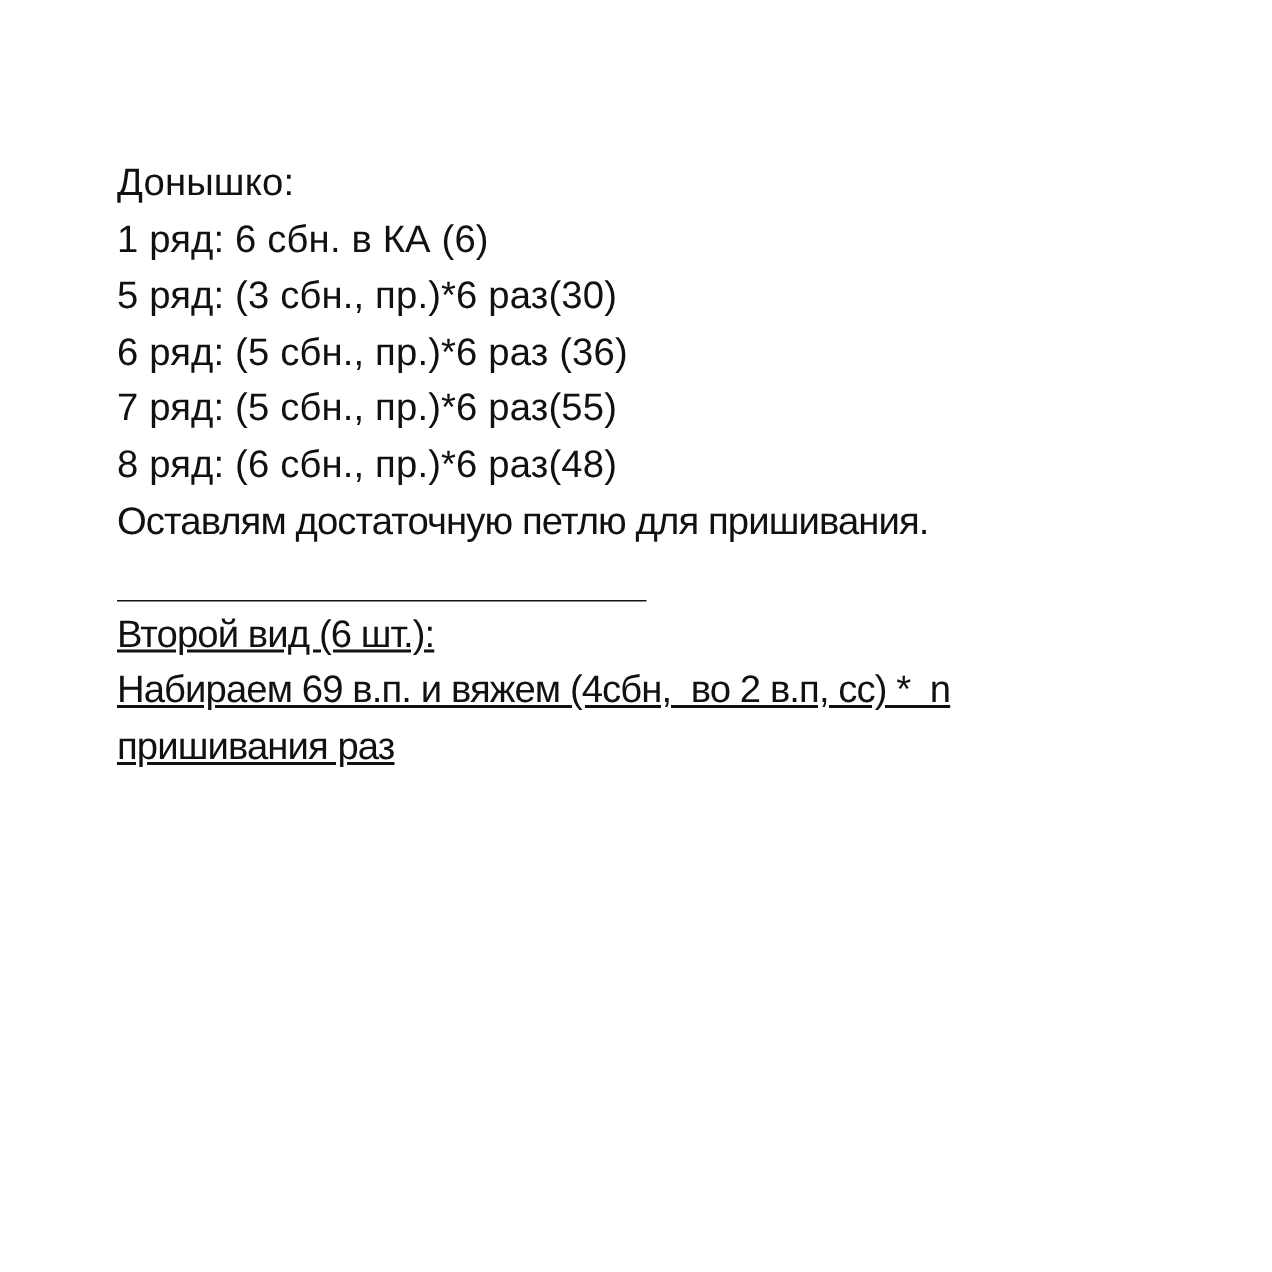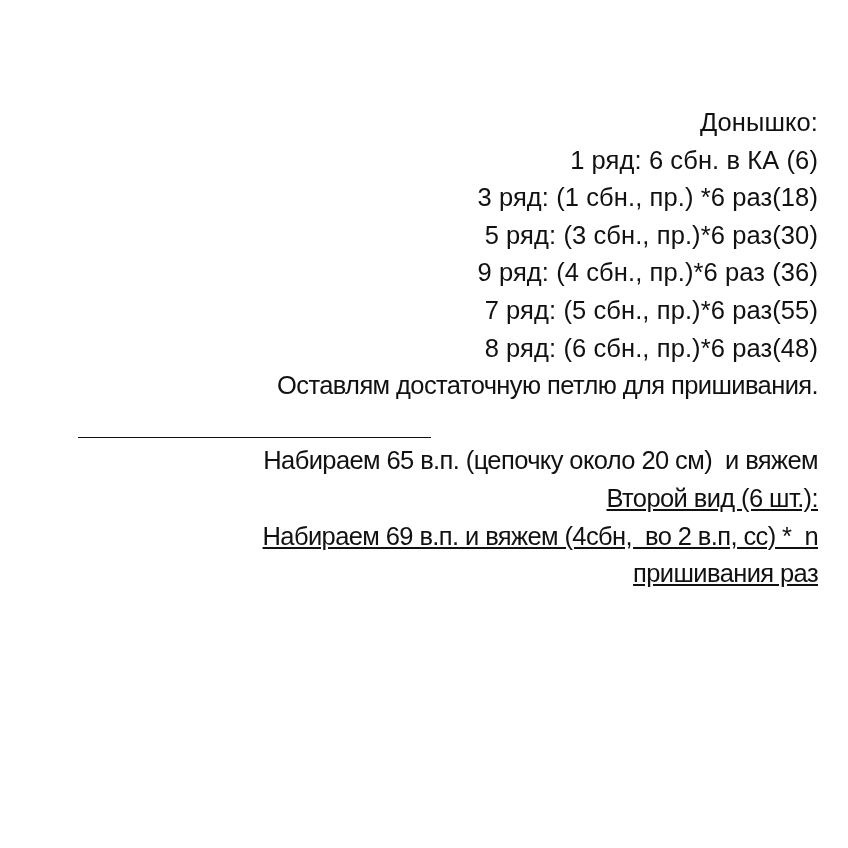--- a/index.html
+++ b/index.html
@@ -20,7 +20,6 @@
       left: 78px;
       top: 104px;
       width: 740px;
-      text-align: right;
     }
     .line {
       font-size: 25.5px;

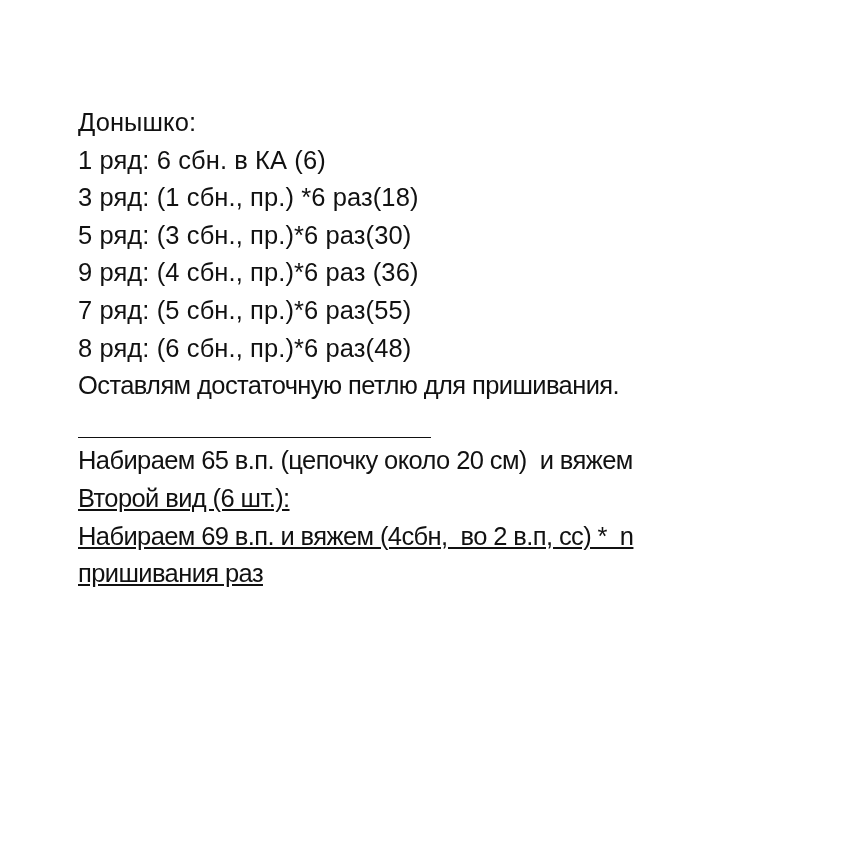--- a/index.html
+++ b/index.html
@@ -54,7 +54,6 @@
 
   <div>
     <div class="line">1 ряд: 6 сбн. в КА (6)</div>
-    <div class="line">3 ряд: (1 сбн., пр.) *6 раз(18)</div>
     <div class="line">5 ряд: (3 сбн., пр.)*6 раз(30)</div>
     <div class="line">9 ряд: (4 сбн., пр.)*6 раз (36)</div>
     <div class="line">7 ряд: (5 сбн., пр.)*6 раз(55)</div>

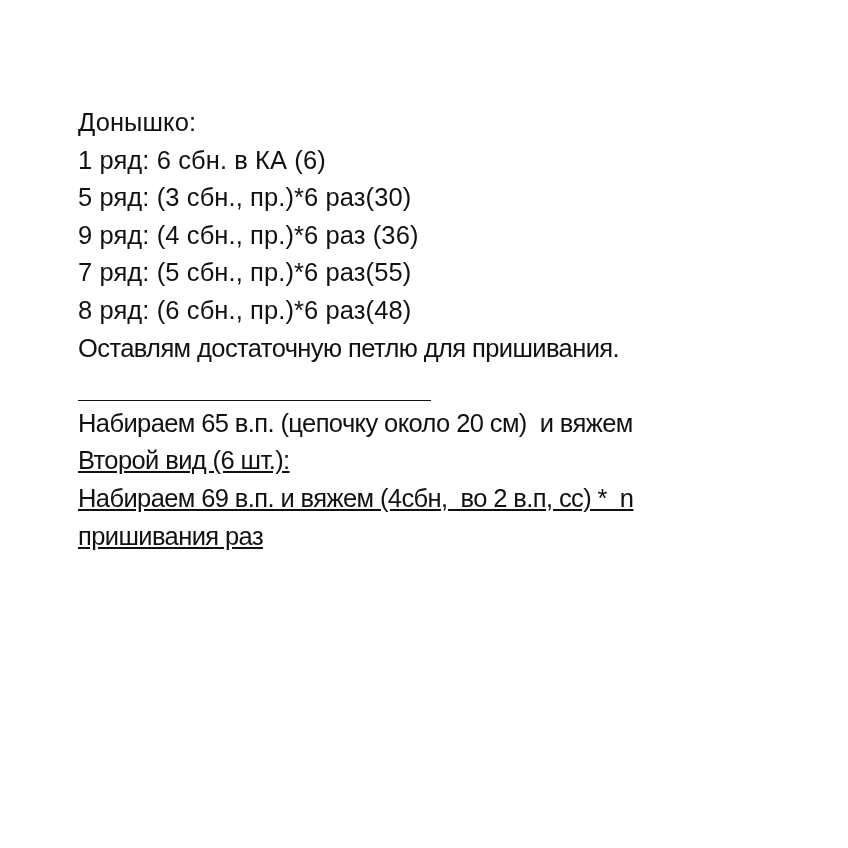--- a/index.html
+++ b/index.html
@@ -55,7 +55,7 @@
   <div>
     <div class="line">1 ряд: 6 сбн. в КА (6)</div>
     <div class="line">5 ряд: (3 сбн., пр.)*6 раз(30)</div>
-    <div class="line">9 ряд: (4 сбн., пр.)*6 раз (36)</div>
+    <div class="line">6 ряд: (5 сбн., пр.)*6 раз (36)</div>
     <div class="line">7 ряд: (5 сбн., пр.)*6 раз(55)</div>
     <div class="line">8 ряд: (6 сбн., пр.)*6 раз(48)</div>
   </div>

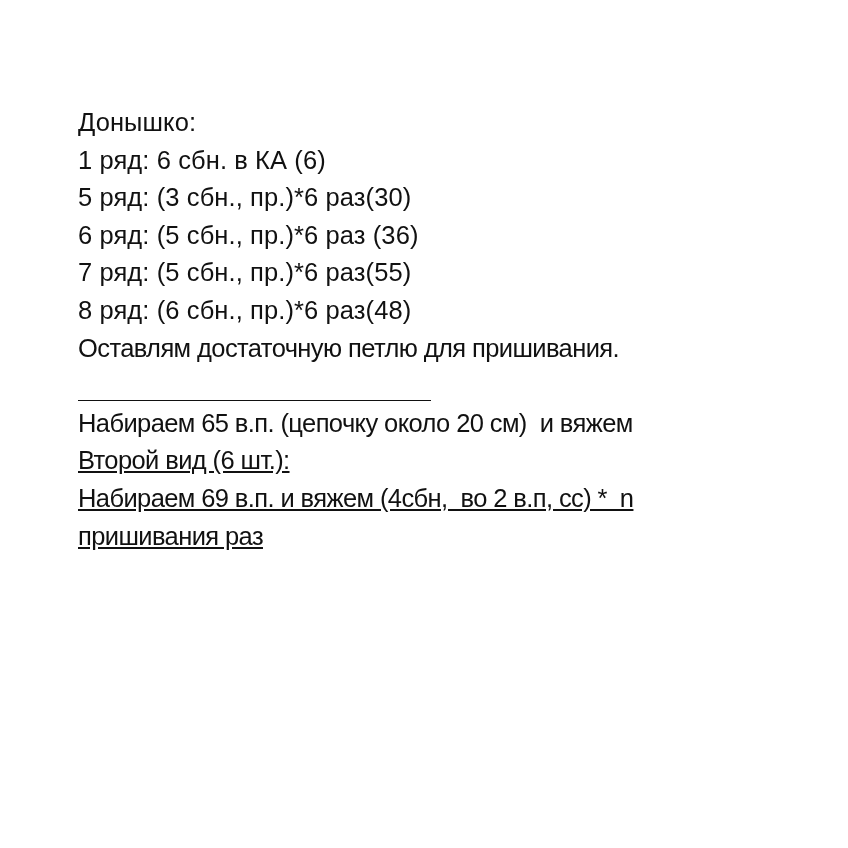--- a/index.html
+++ b/index.html
@@ -67,7 +67,6 @@
   </div>
 
   <div class="first-block">
-    <div class="line cond">Набираем 65 в.п. (цепочку около 20 см)  и вяжем</div>
   </div>
 
   <div class="second-block">

